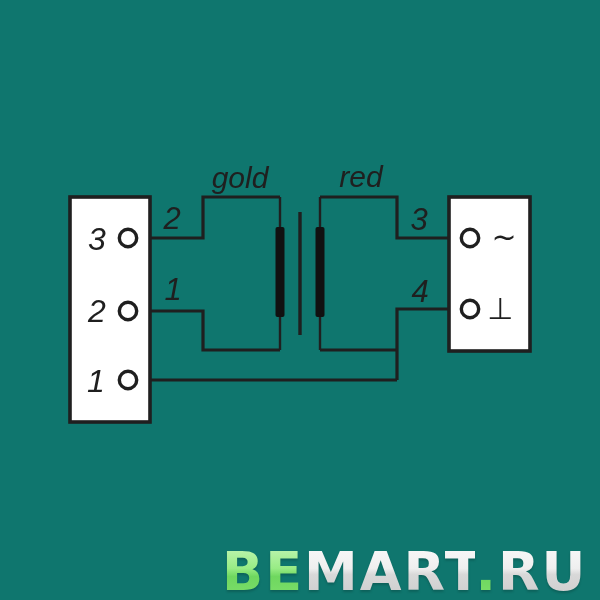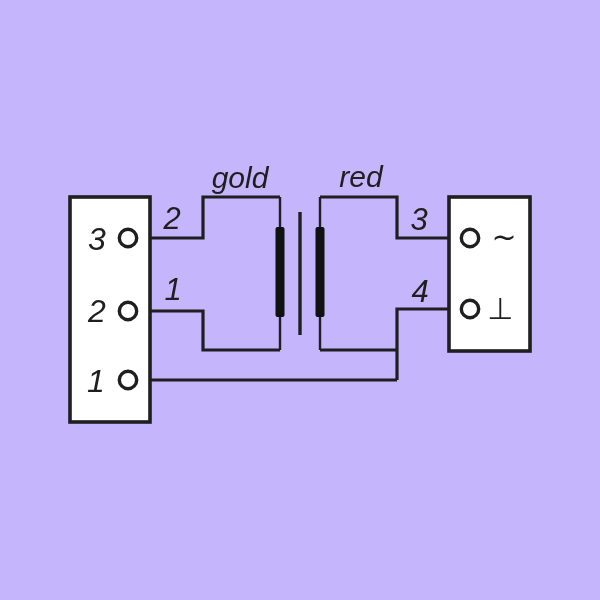--- a/index.html
+++ b/index.html
@@ -11,7 +11,7 @@
     position: relative;
     width: 600px;
     height: 600px;
-    background: #c4b5fd;
+    background: #0f766e;
     overflow: hidden;
     font-family: "Liberation Sans", sans-serif;
   }

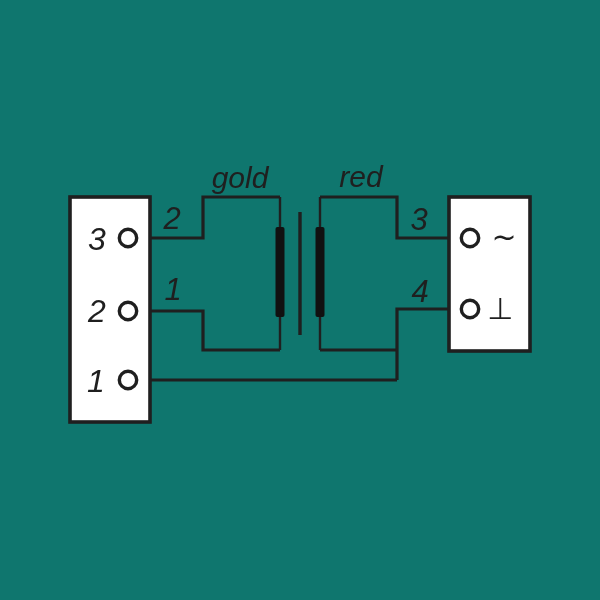--- a/index.html
+++ b/index.html
@@ -122,6 +122,9 @@
     </g>
   </svg>
 
+  <div class="watermark">
+    <span class="wm-green">BE</span><span class="wm-silver">MART</span><span class="wm-green">.</span><span class="wm-silver">RU</span>
+  </div>
 
 </div>
 

